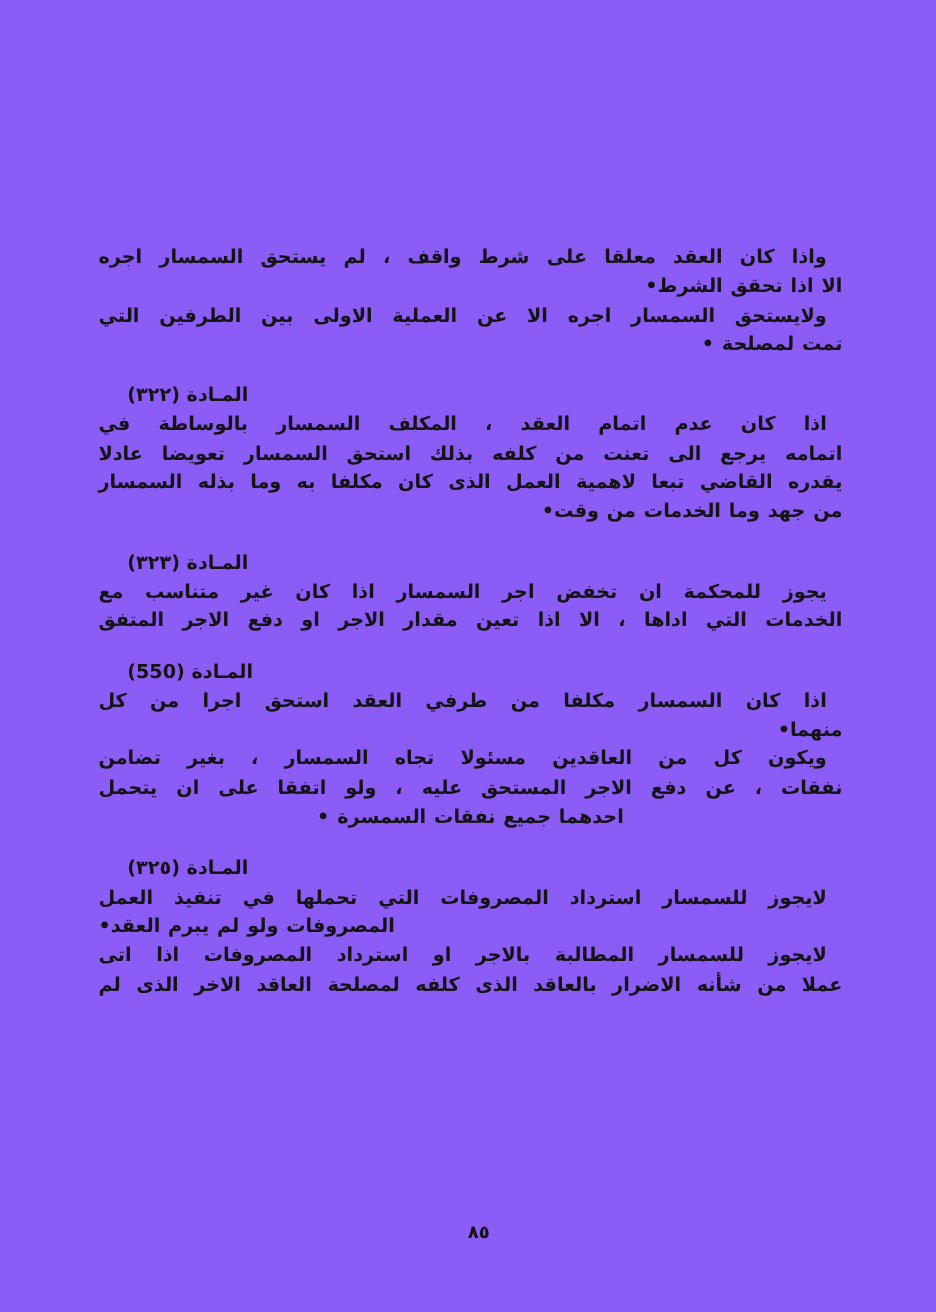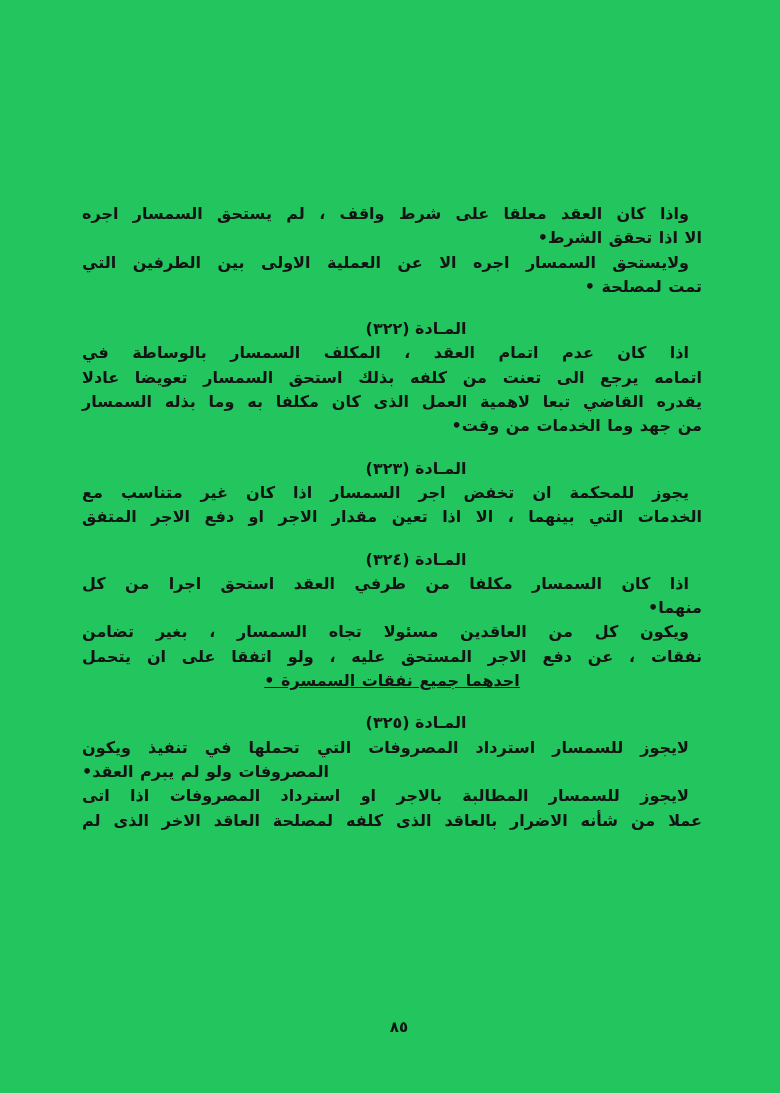--- a/index.html
+++ b/index.html
@@ -17,7 +17,7 @@
   .page {
     position: absolute;
     inset: 0;
-    background: #22c55e;
+    background: #8b5cf6;
     color: #141414;
   }
   .content {

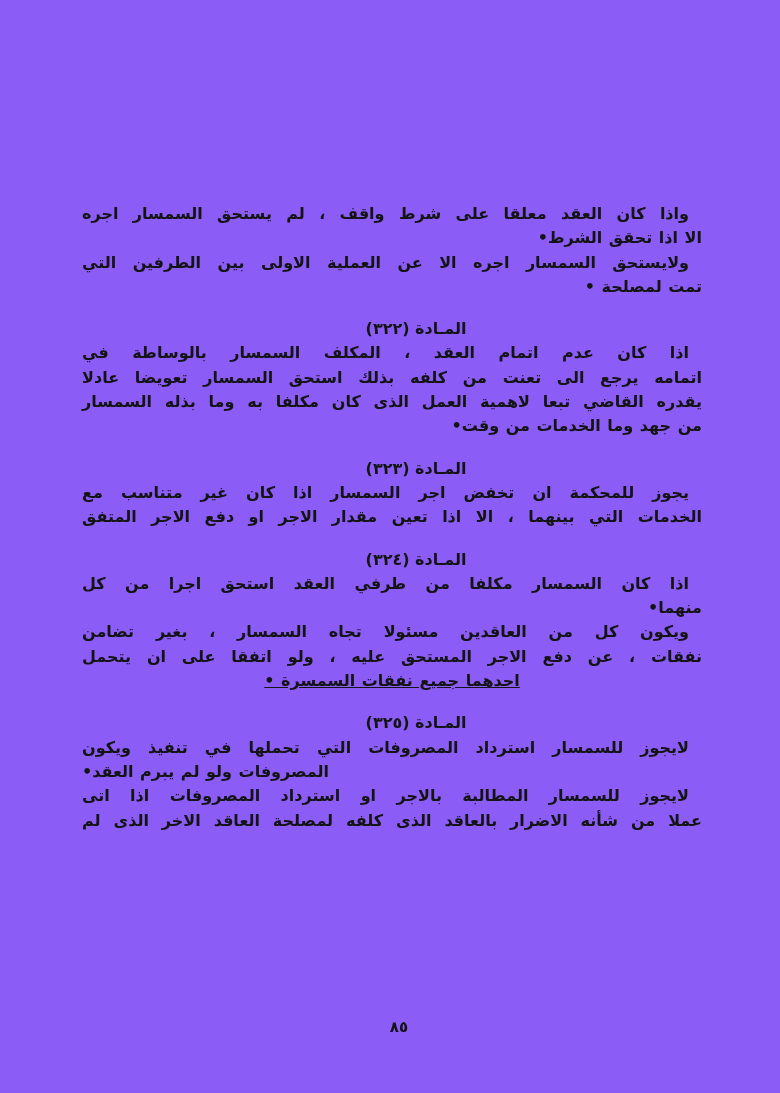--- a/index.html
+++ b/index.html
@@ -50,7 +50,7 @@
     line-height: 24.3px;
     height: 24.3px;
     margin-top: 18px;
-    text-align: center;
+    text-align: left;
     transform: translateX(24px); 
     font-size: 16px;
     font-weight: 700;

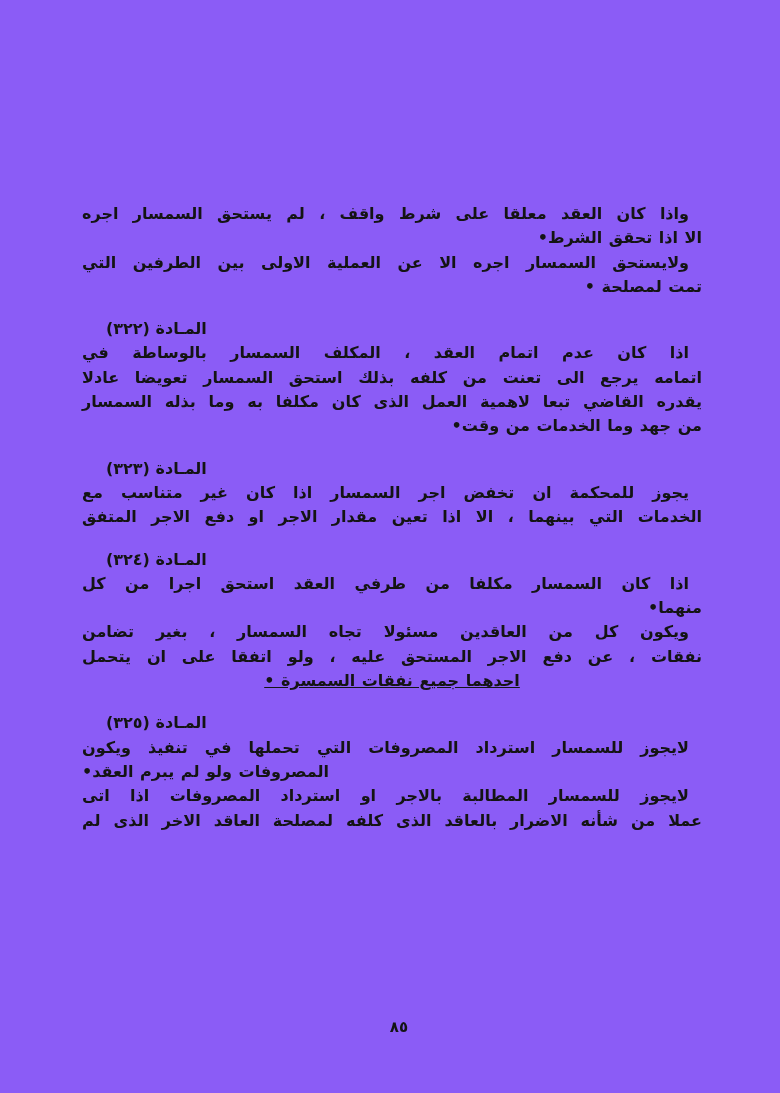--- a/index.html
+++ b/index.html
@@ -91,7 +91,7 @@
       <div class="article-heading">المـادة (٣٢٣)</div>
       <div class="paragraph">
         <div class="line">يجوز للمحكمة ان تخفض اجر السمسار اذا كان غير متناسب مع</div>
-        <div class="line">الخدمات التي بينهما ، الا اذا تعين مقدار الاجر او دفع الاجر المتفق</div>
+        <div class="line">الخدمات التي اداها ، الا اذا تعين مقدار الاجر او دفع الاجر المتفق</div>
       </div>
       <div class="article-heading">المـادة (٣٢٤)</div>
       <div class="paragraph">

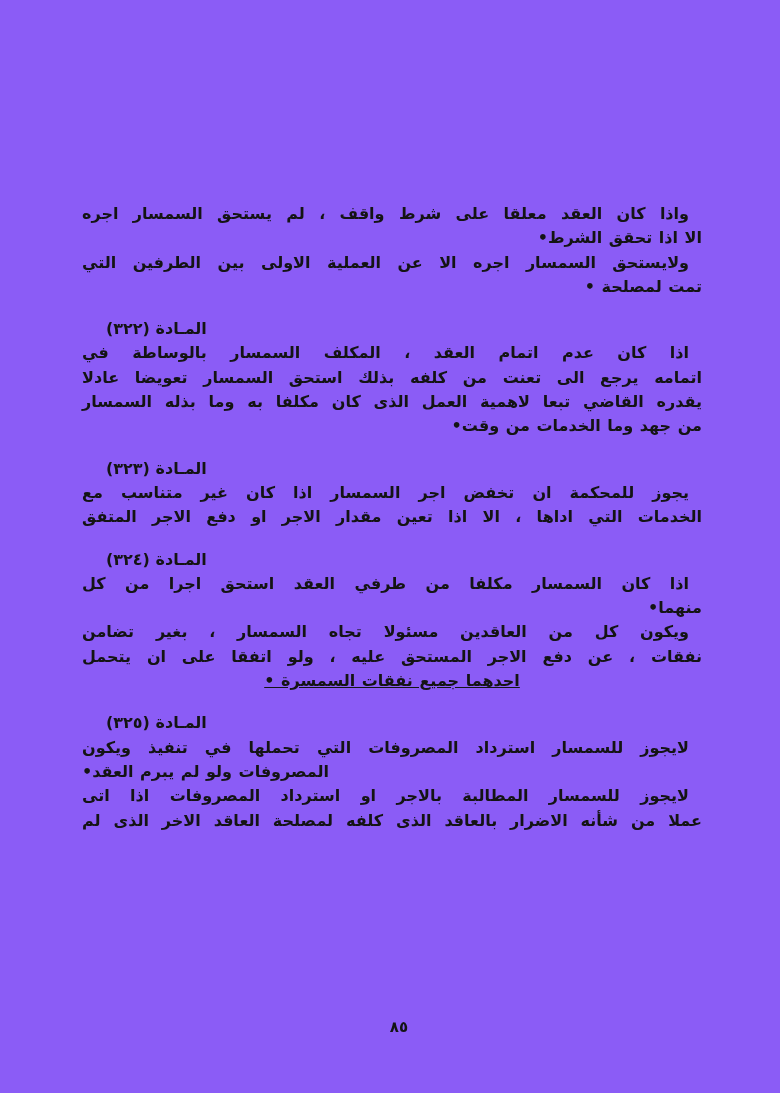--- a/index.html
+++ b/index.html
@@ -93,7 +93,7 @@
         <div class="line">يجوز للمحكمة ان تخفض اجر السمسار اذا كان غير متناسب مع</div>
         <div class="line">الخدمات التي اداها ، الا اذا تعين مقدار الاجر او دفع الاجر المتفق</div>
       </div>
-      <div class="article-heading">المـادة (٣٢٤)</div>
+      <div class="article-heading">المـادة (550)</div>
       <div class="paragraph">
         <div class="line">اذا كان السمسار مكلفا من طرفي العقد استحق اجرا من كل</div>
         <div class="line last-right">منهما•</div>

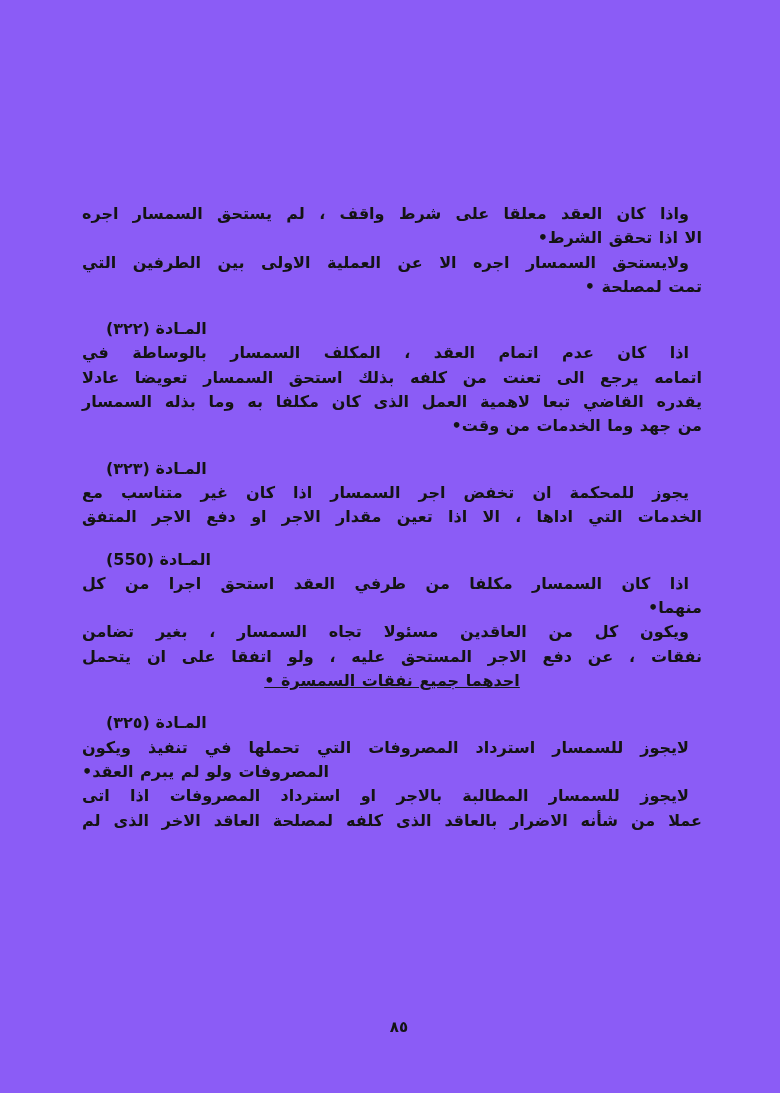--- a/index.html
+++ b/index.html
@@ -44,7 +44,7 @@
   }
   .line.last-right  { text-align-last: right; }
   .line.last-left   { text-align-last: left; }
-  .line.last-center { text-align-last: center; text-decoration: underline; }
+  .line.last-center { text-align-last: center; }
   .line.last-justify{ text-align-last: justify; }
   .article-heading {
     line-height: 24.3px;

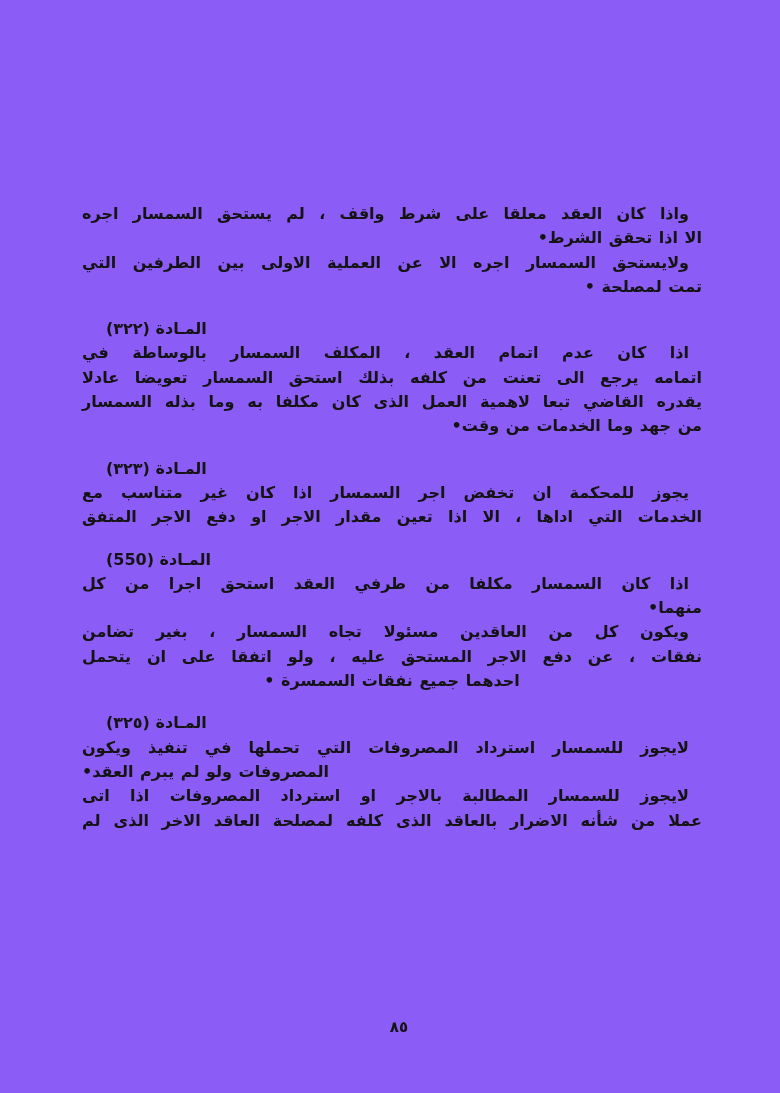--- a/index.html
+++ b/index.html
@@ -105,7 +105,7 @@
       </div>
       <div class="article-heading">المـادة (٣٢٥)</div>
       <div class="paragraph">
-        <div class="line">لايجوز للسمسار استرداد المصروفات التي تحملها في تنفيذ ويكون</div>
+        <div class="line">لايجوز للسمسار استرداد المصروفات التي تحملها في تنفيذ العمل</div>
         <div class="line last-left">المصروفات ولو لم يبرم العقد•</div>
       </div>
       <div class="paragraph">

